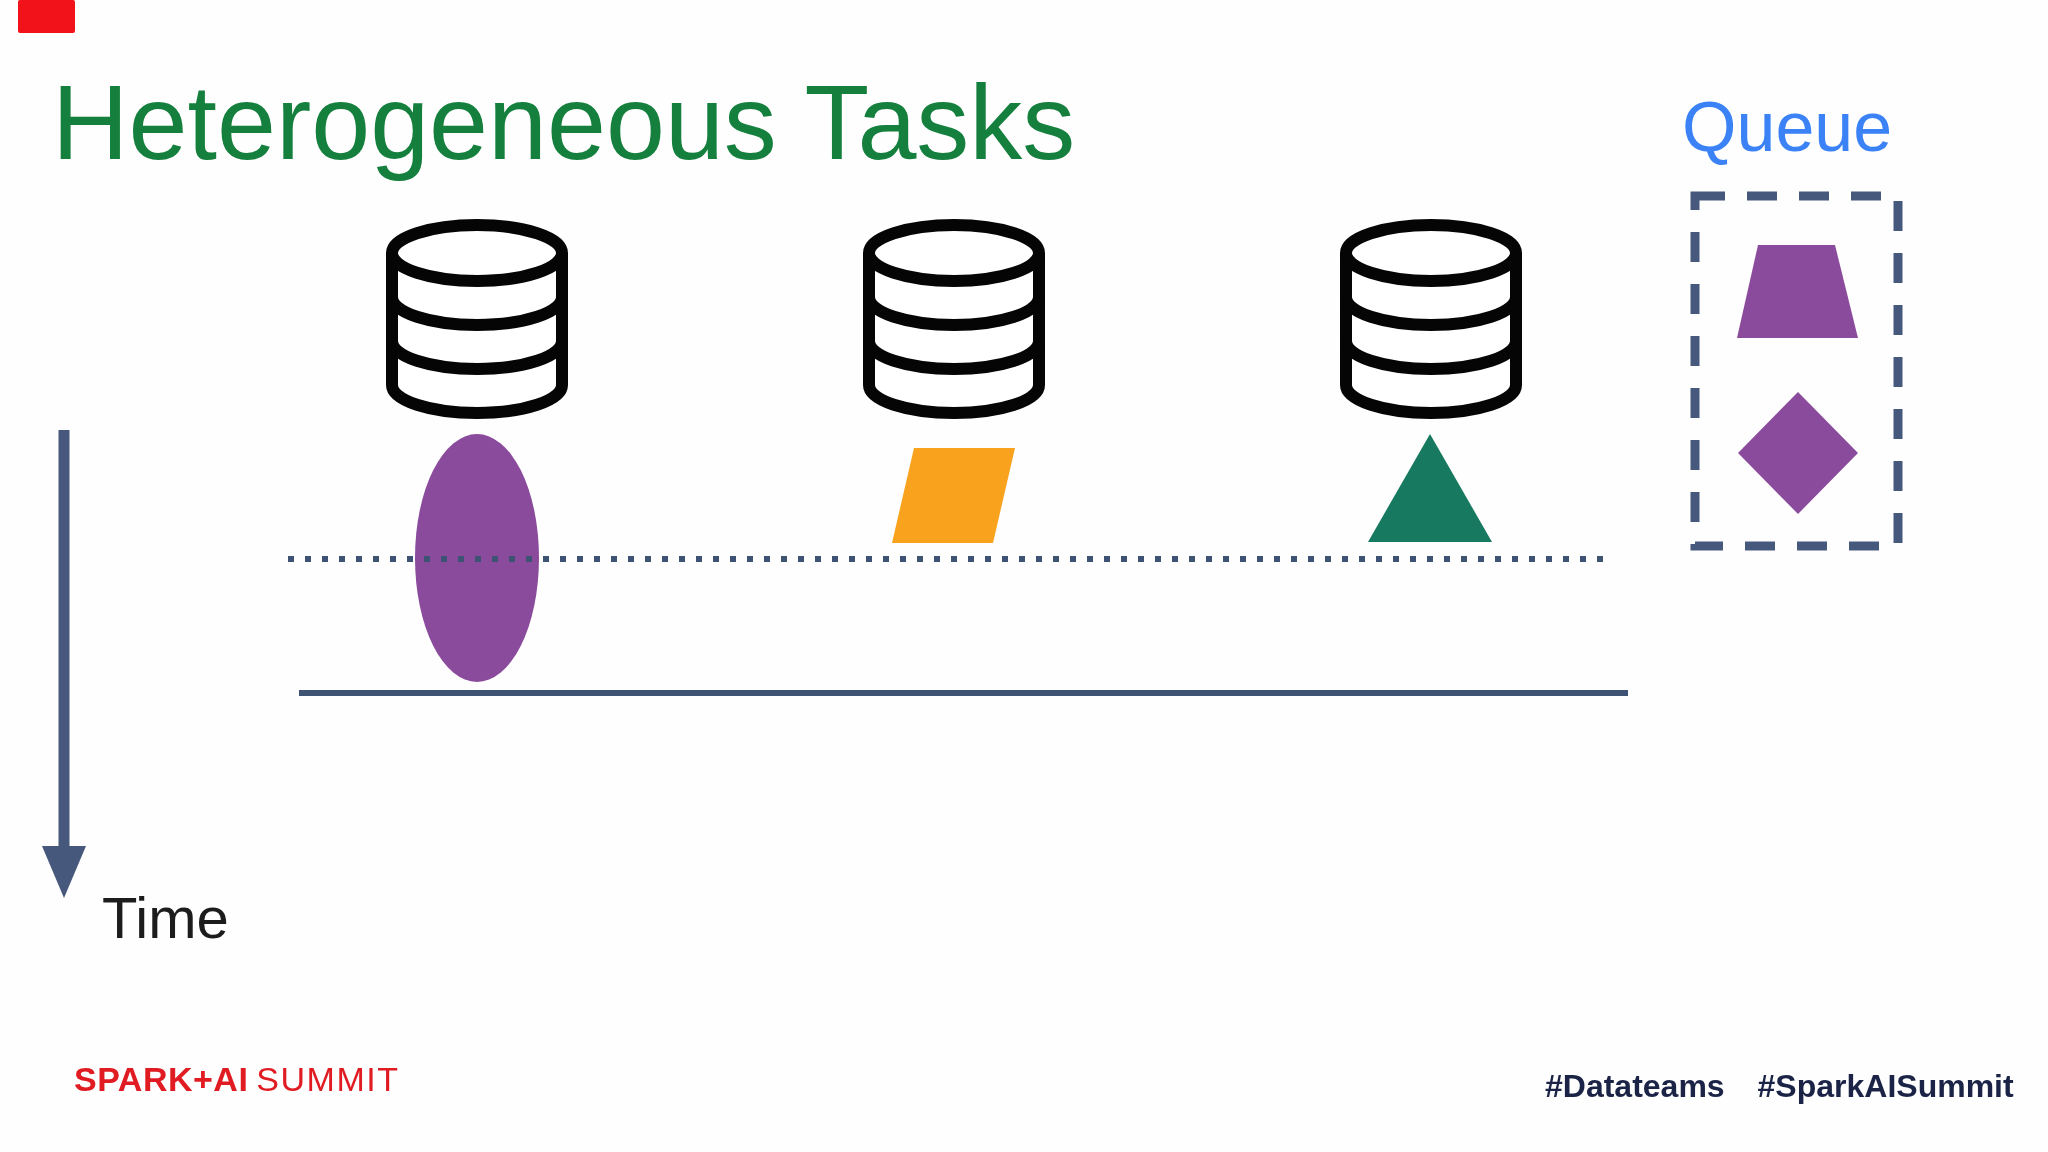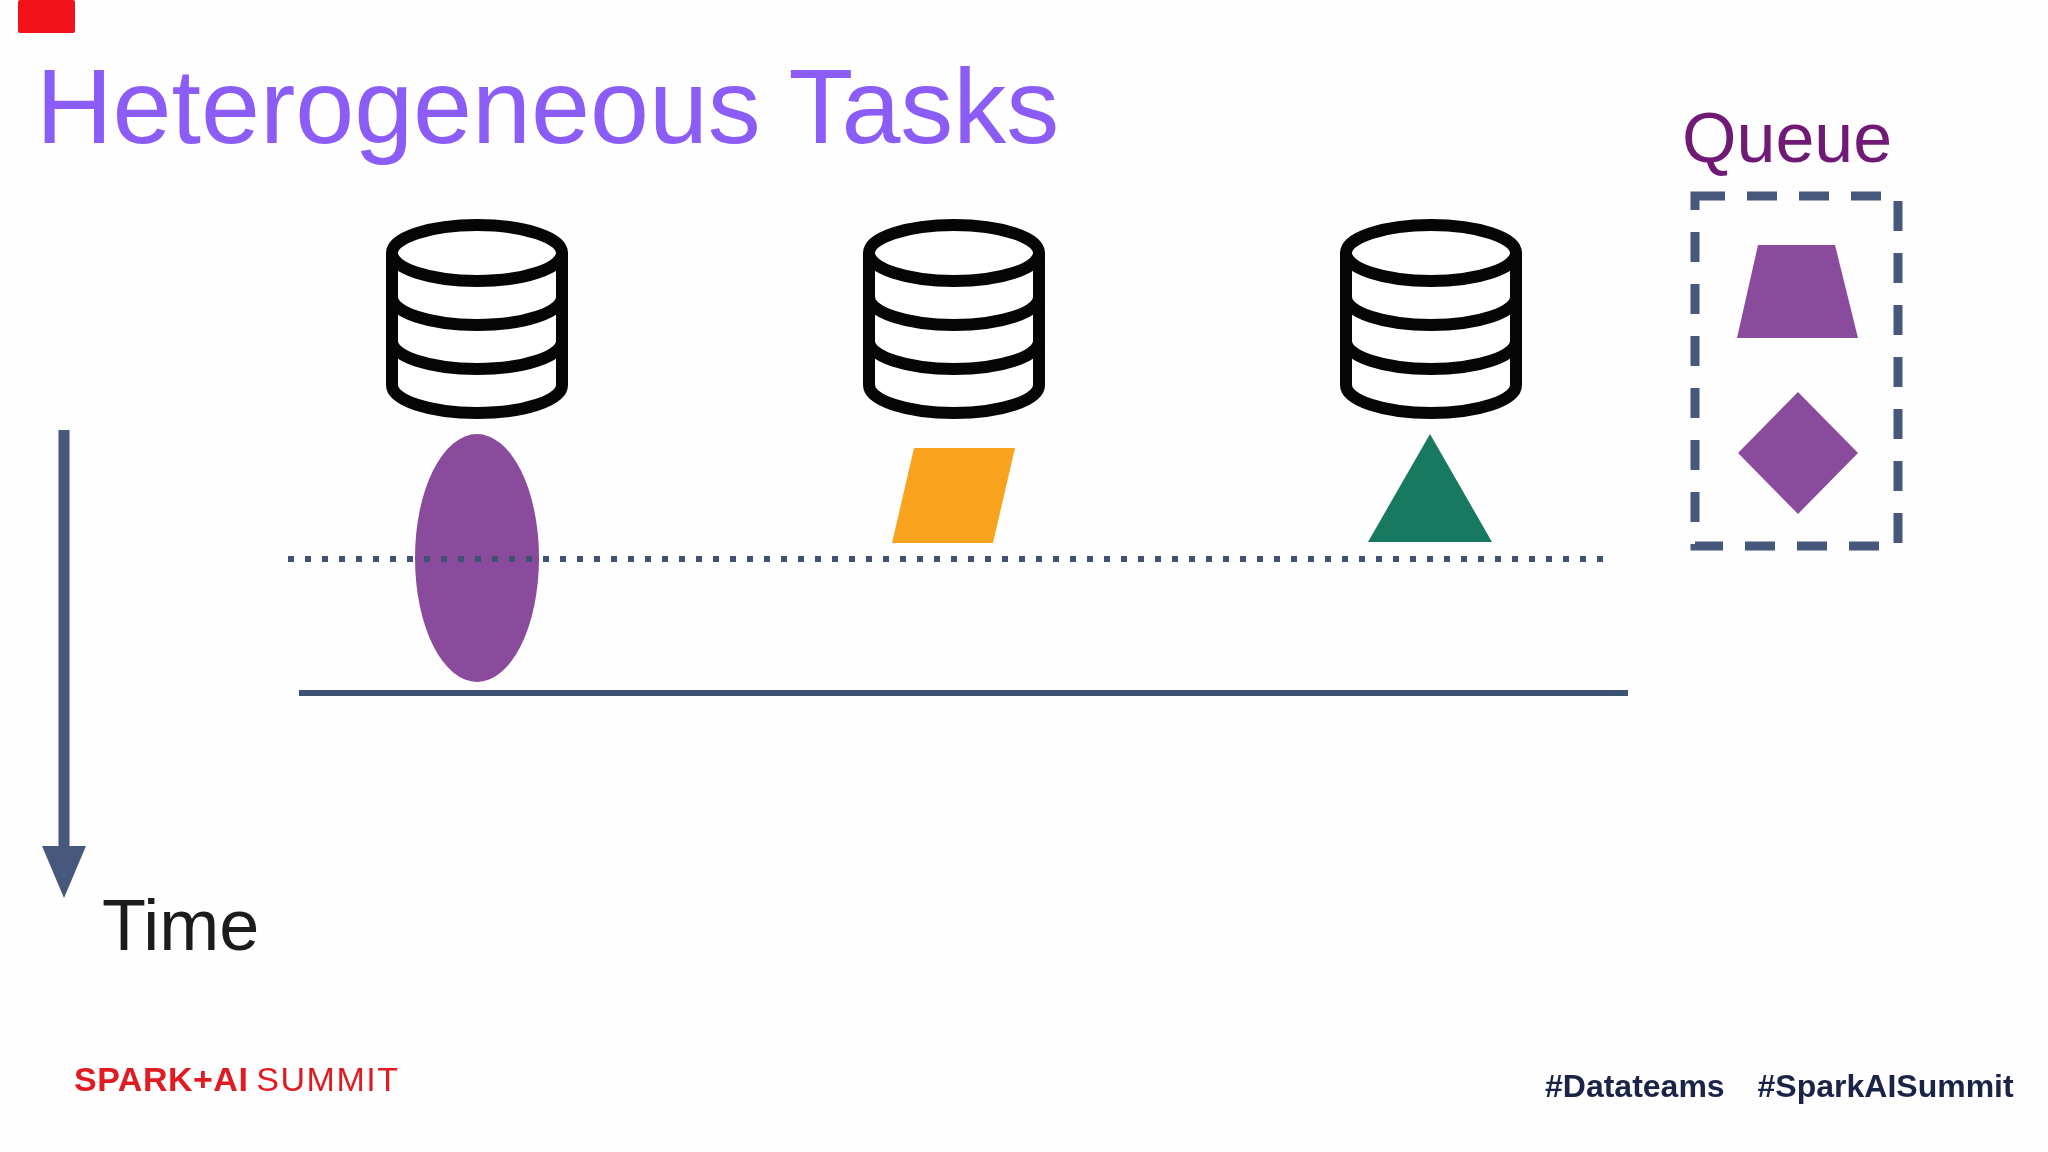--- a/index.html
+++ b/index.html
@@ -29,8 +29,8 @@
     font-size: 106px;
     font-weight: 500;
     letter-spacing: 0px;
-    color: #8b5cf6;
-    margin: 0;
+    color: #15803d;
+    margin: 16px;
   }
 
   .queue-label {

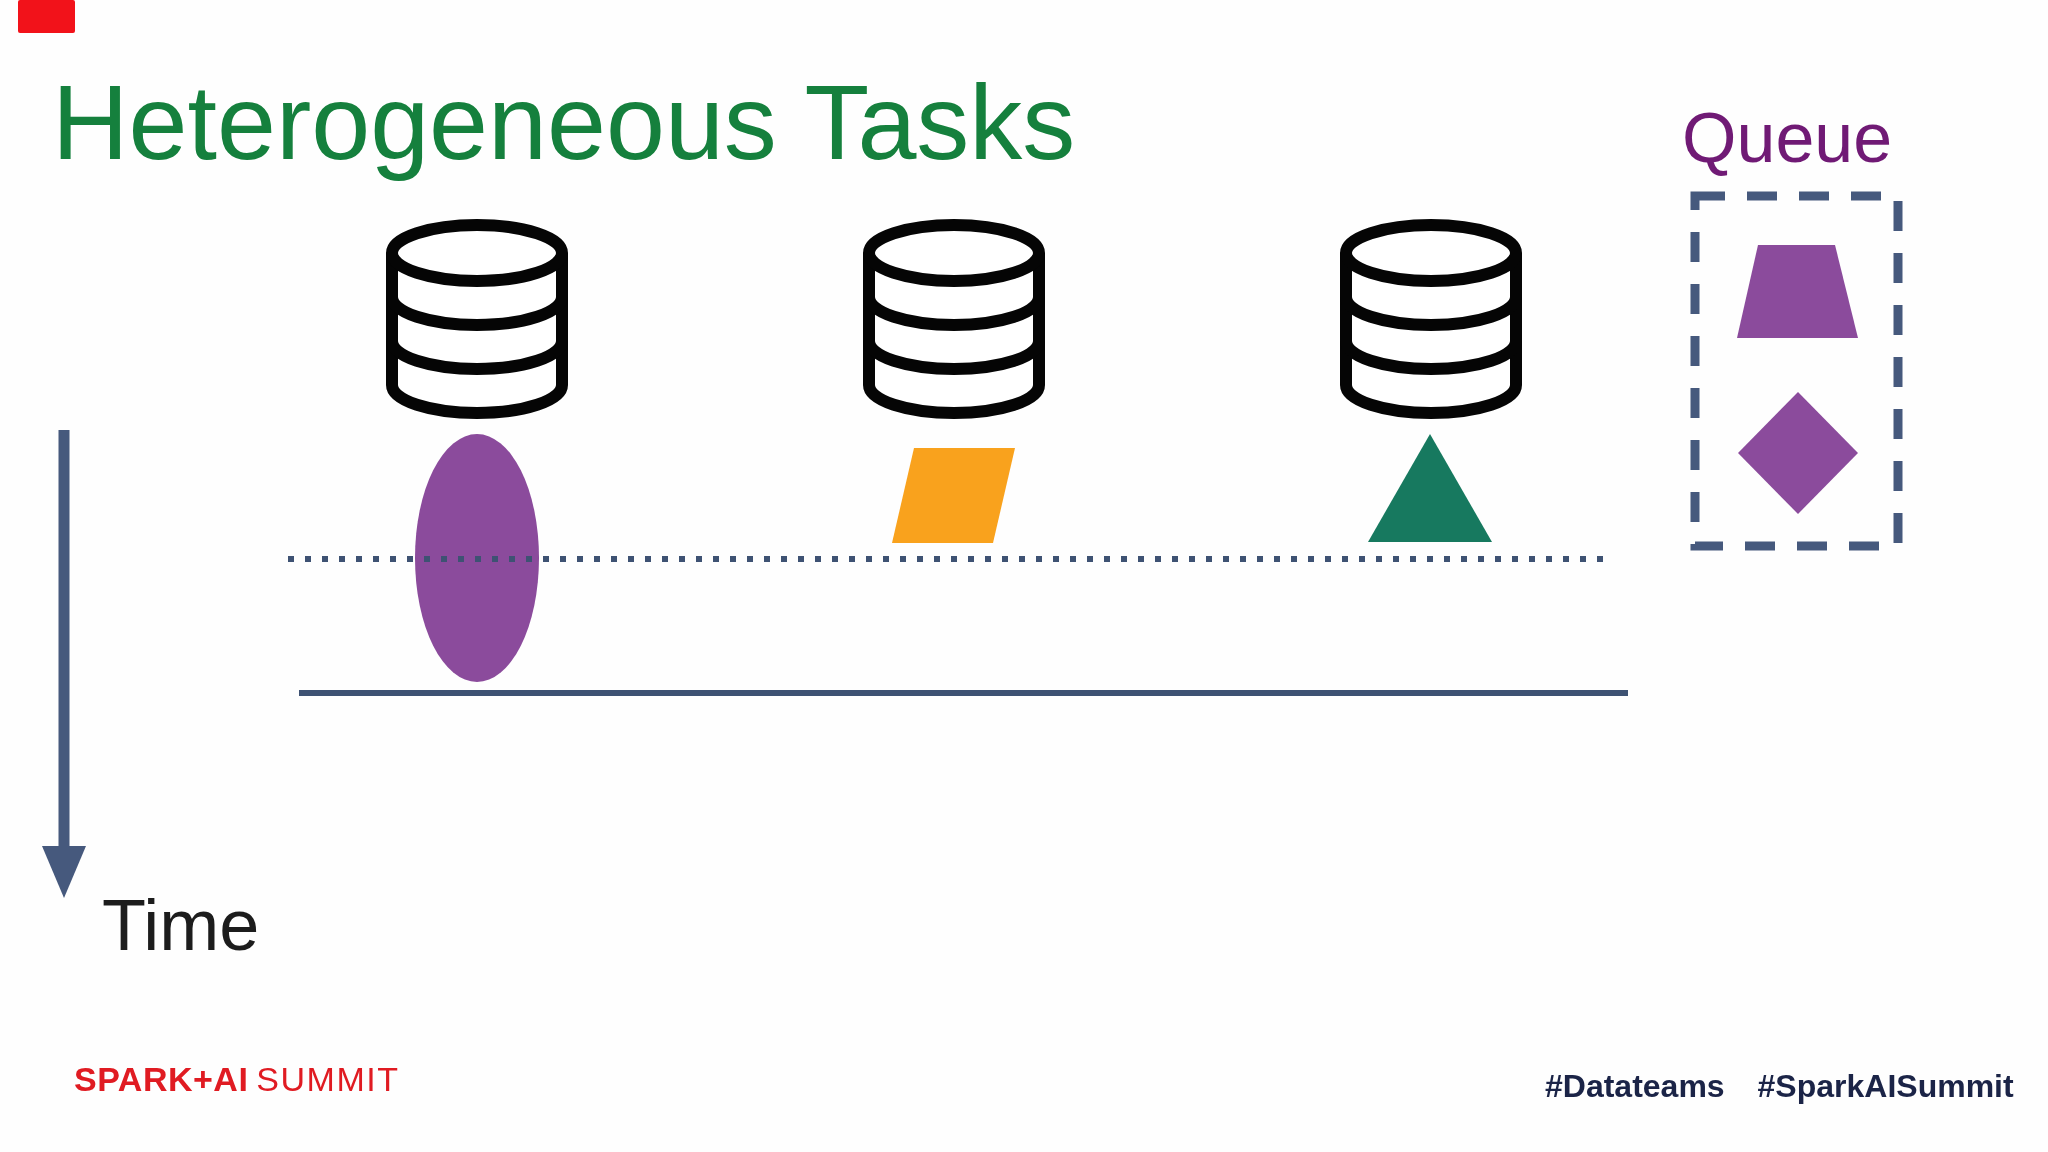--- a/index.html
+++ b/index.html
@@ -34,10 +34,10 @@
   }
 
   .queue-label {
-    left: 1682px; top: 103px;
+    left: 1682px; top: 92px;
     font-size: 70px;
     font-weight: 400;
-    color: #701a75;
+    color: #3b82f6;
   }
 
   .diagram-svg {

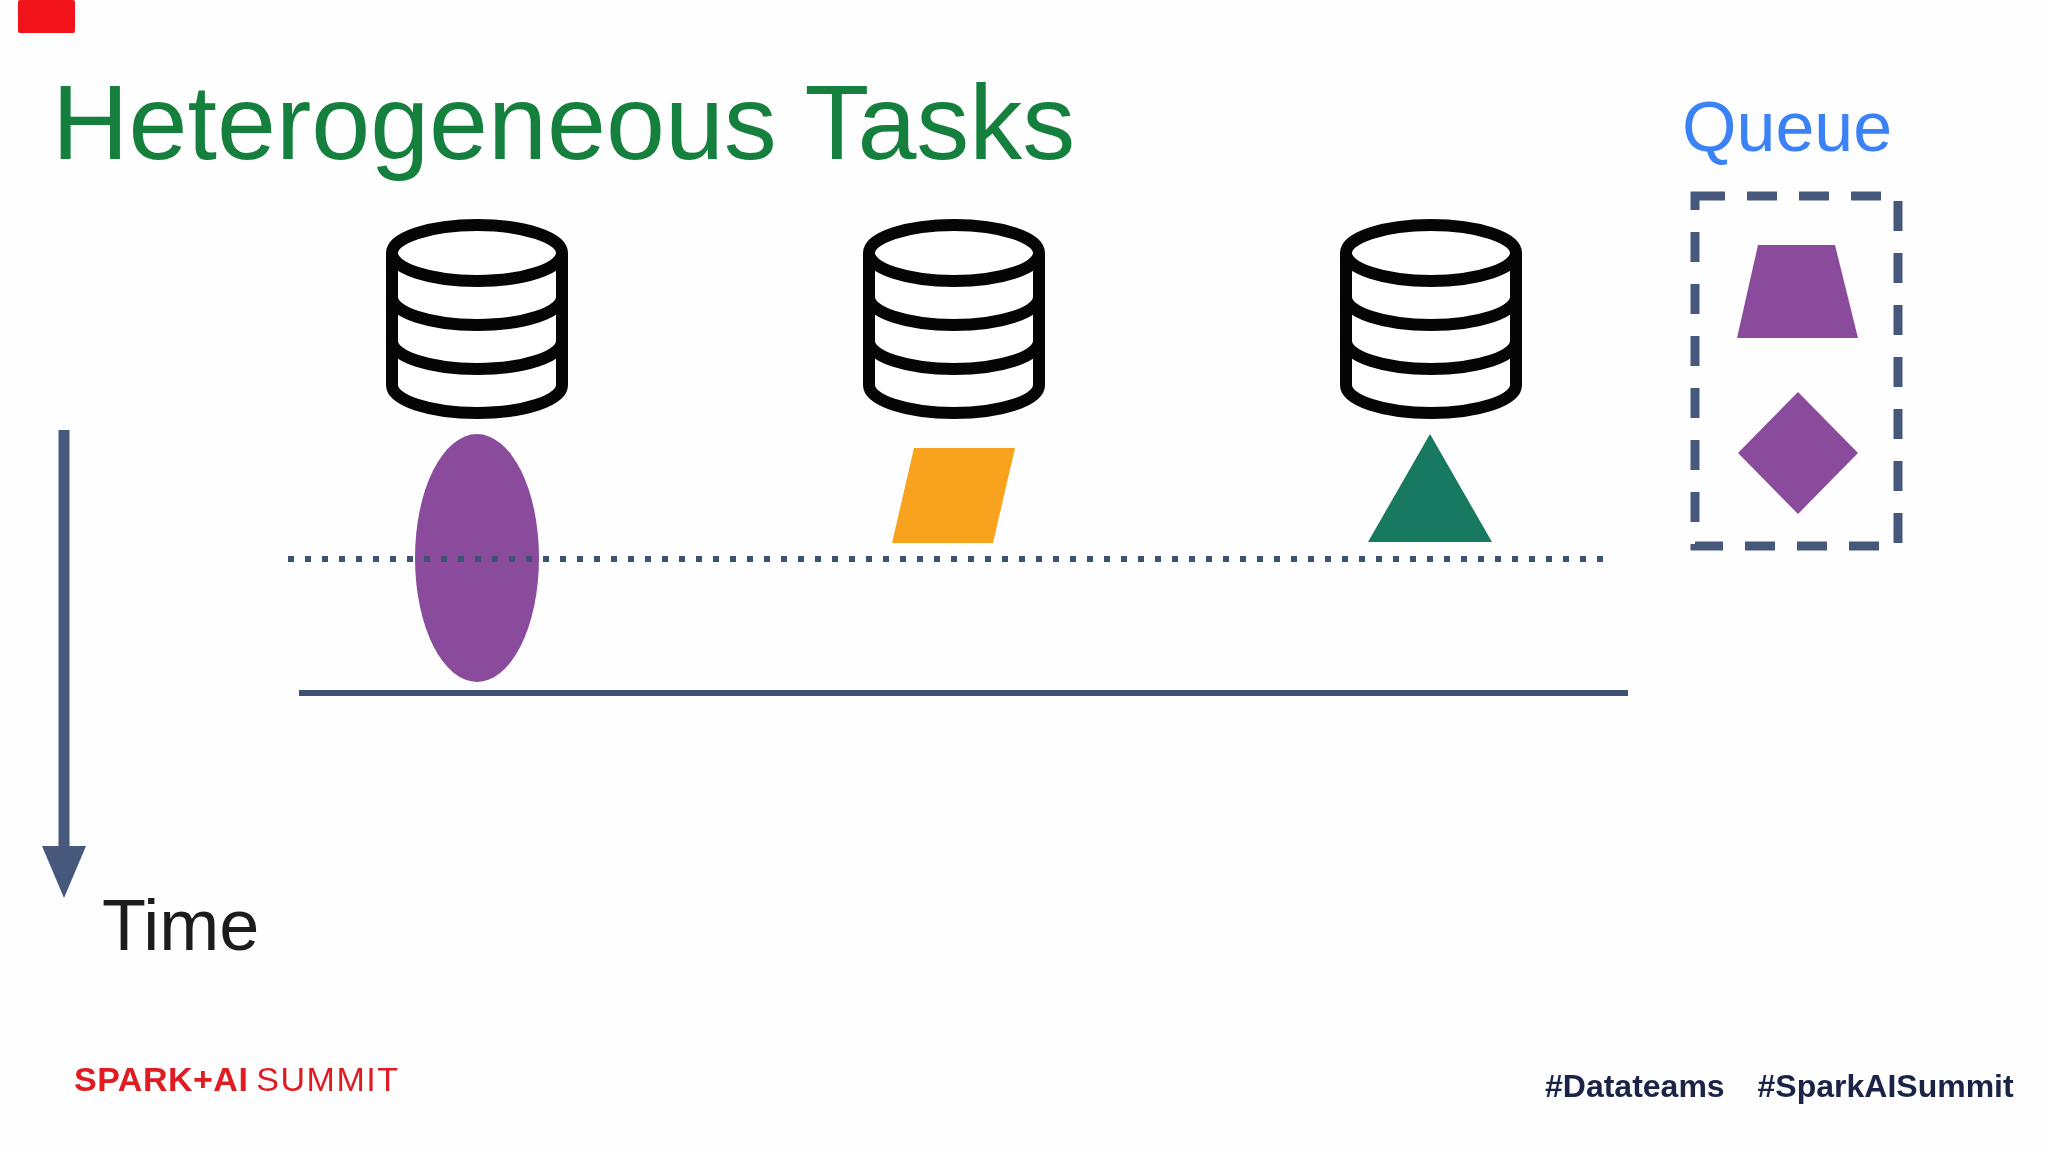--- a/index.html
+++ b/index.html
@@ -55,7 +55,7 @@
 
   .time-label {
     left: 102px; top: 889px;
-    font-size: 72px;
+    font-size: 58px;
     color: #1c1c1c;
   }
 

